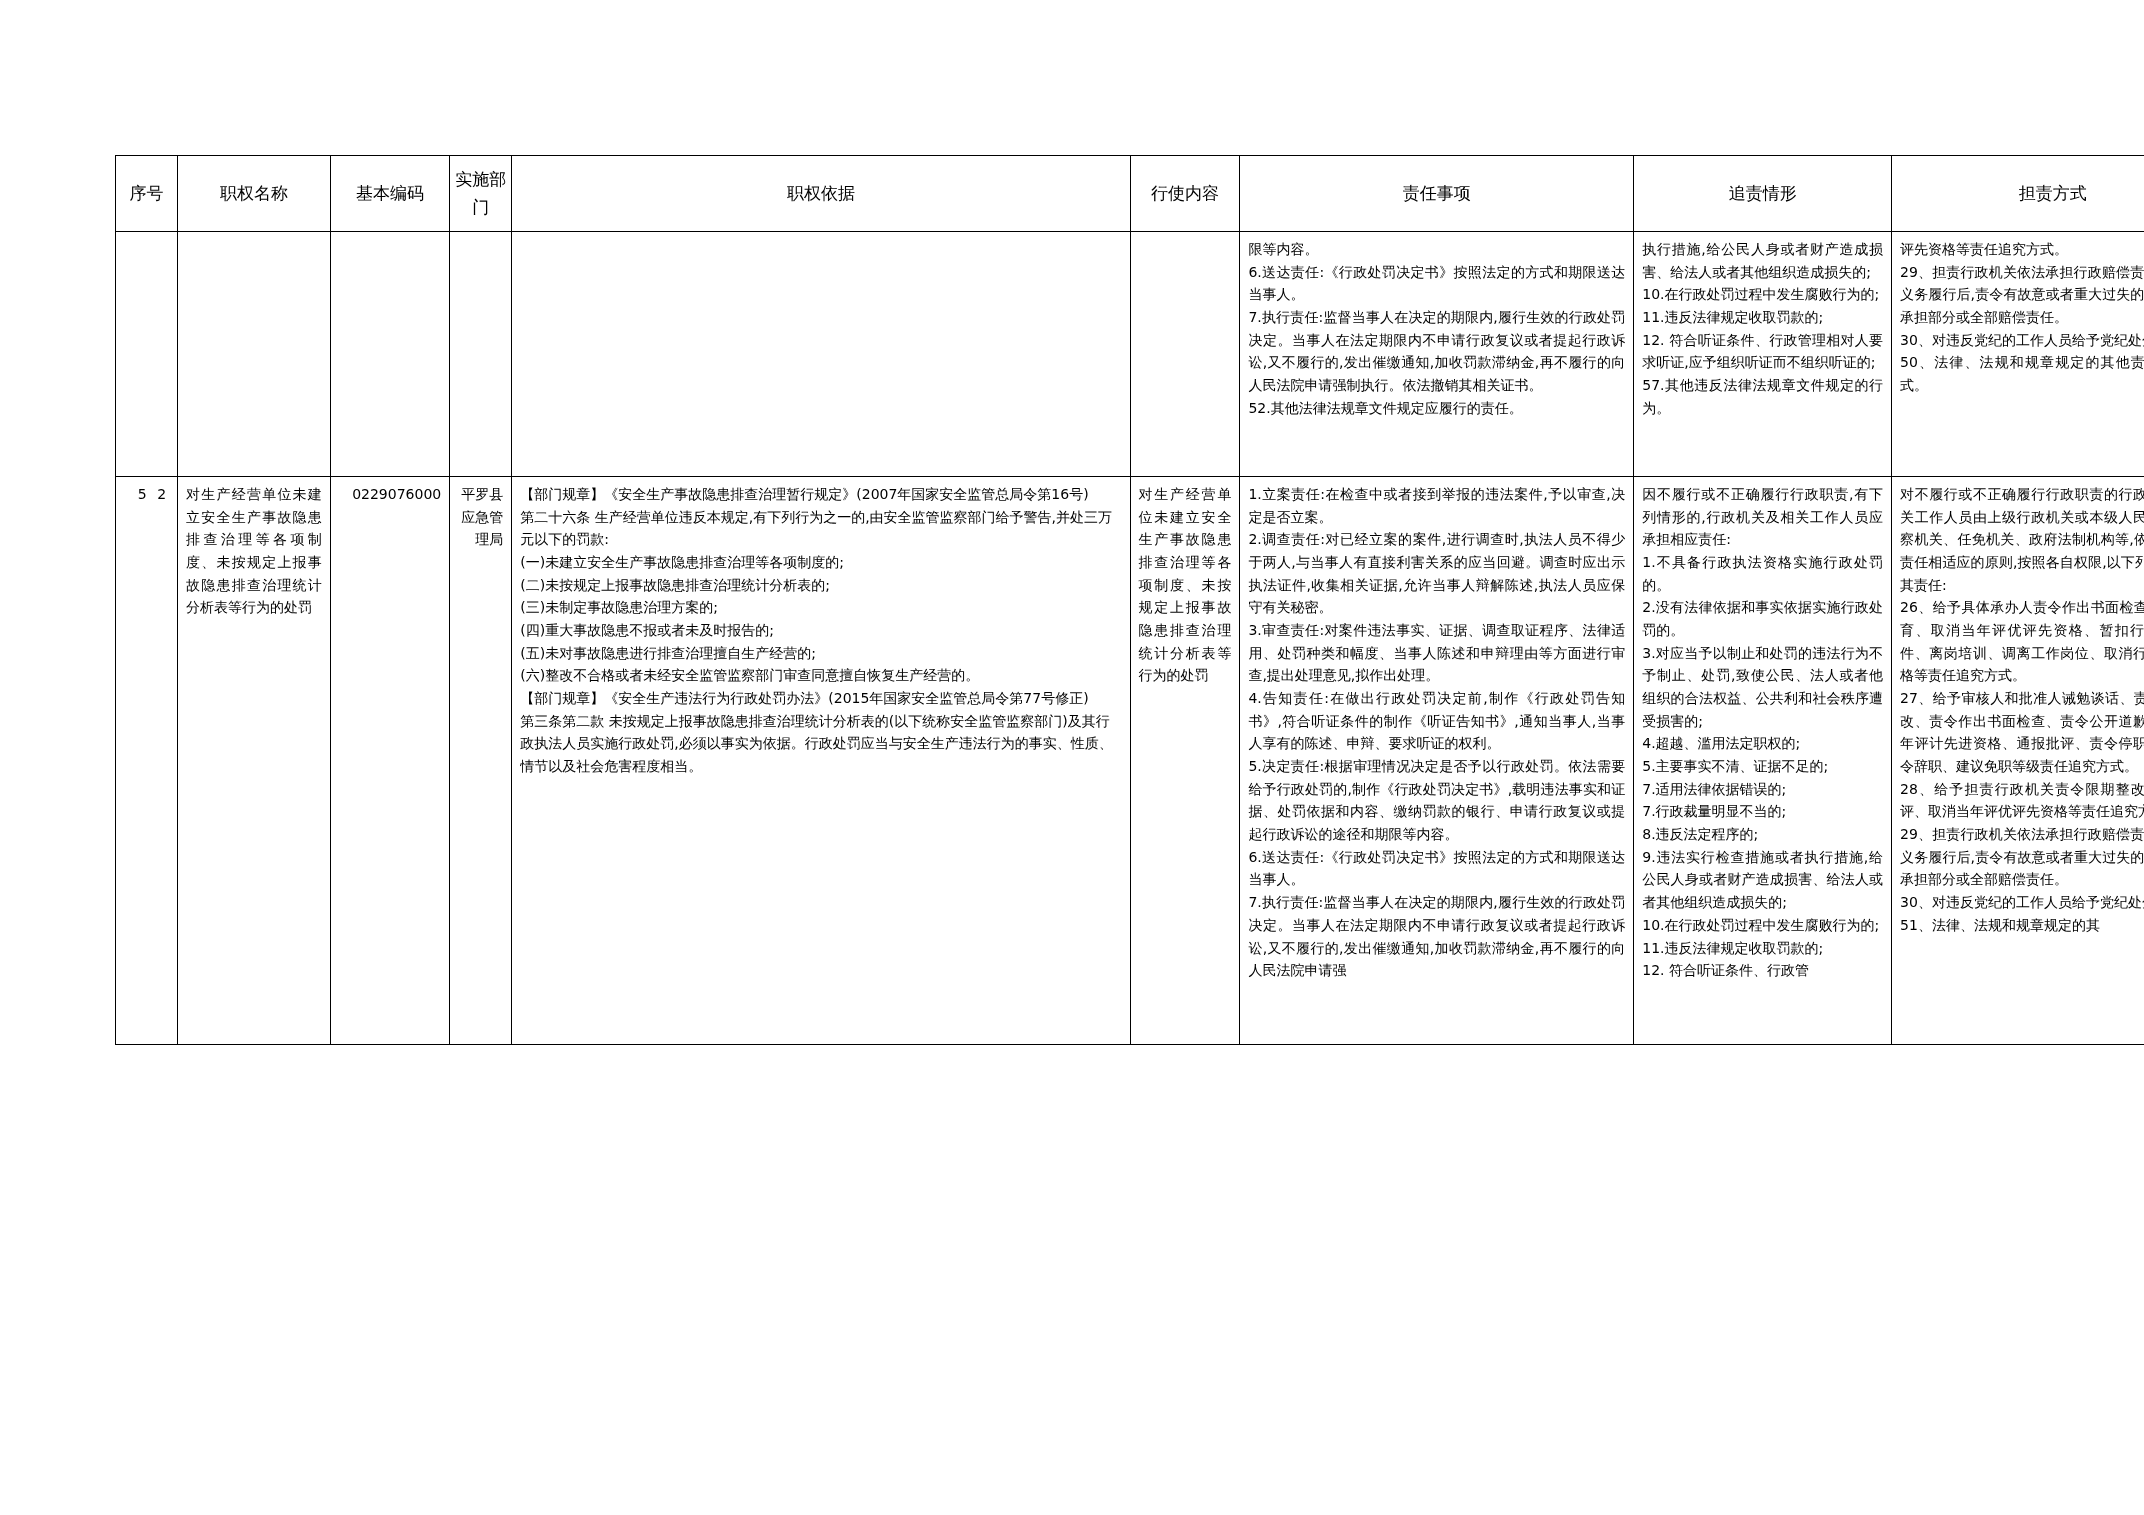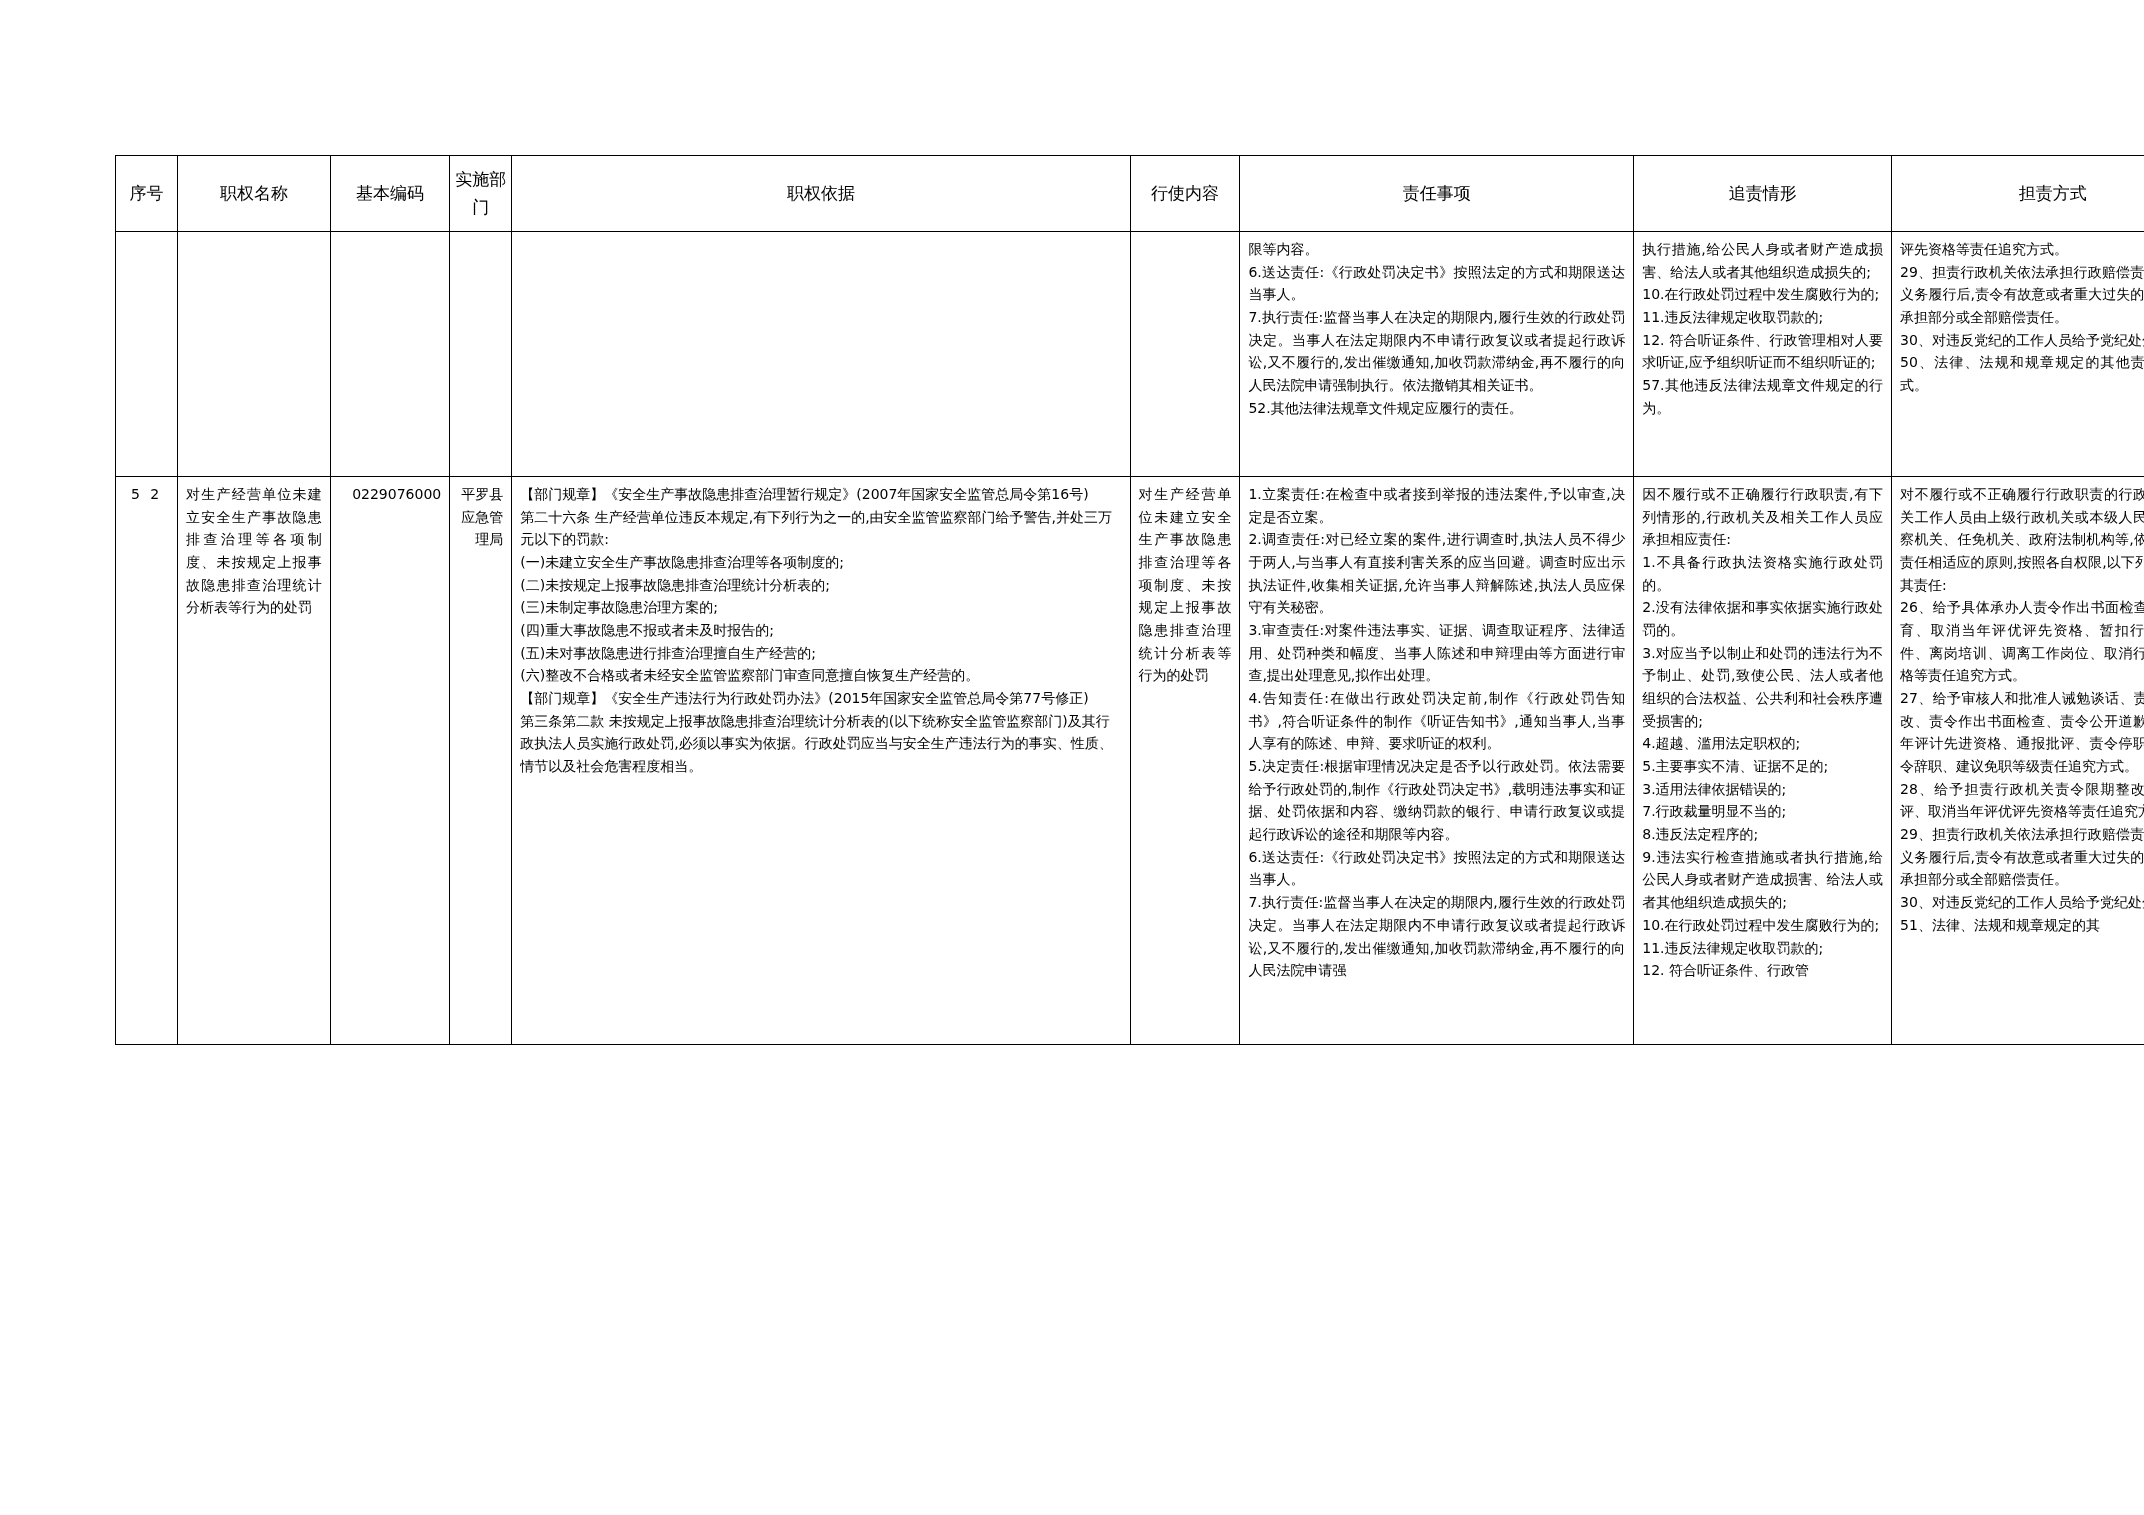--- a/index.html
+++ b/index.html
@@ -64,7 +64,7 @@
     text-justify: inter-ideograph;
   }
   .seq-cell {
-    text-align: center;
+    text-align: right;
     vertical-align: middle;
     font-size: 16px;
     letter-spacing: 3px;

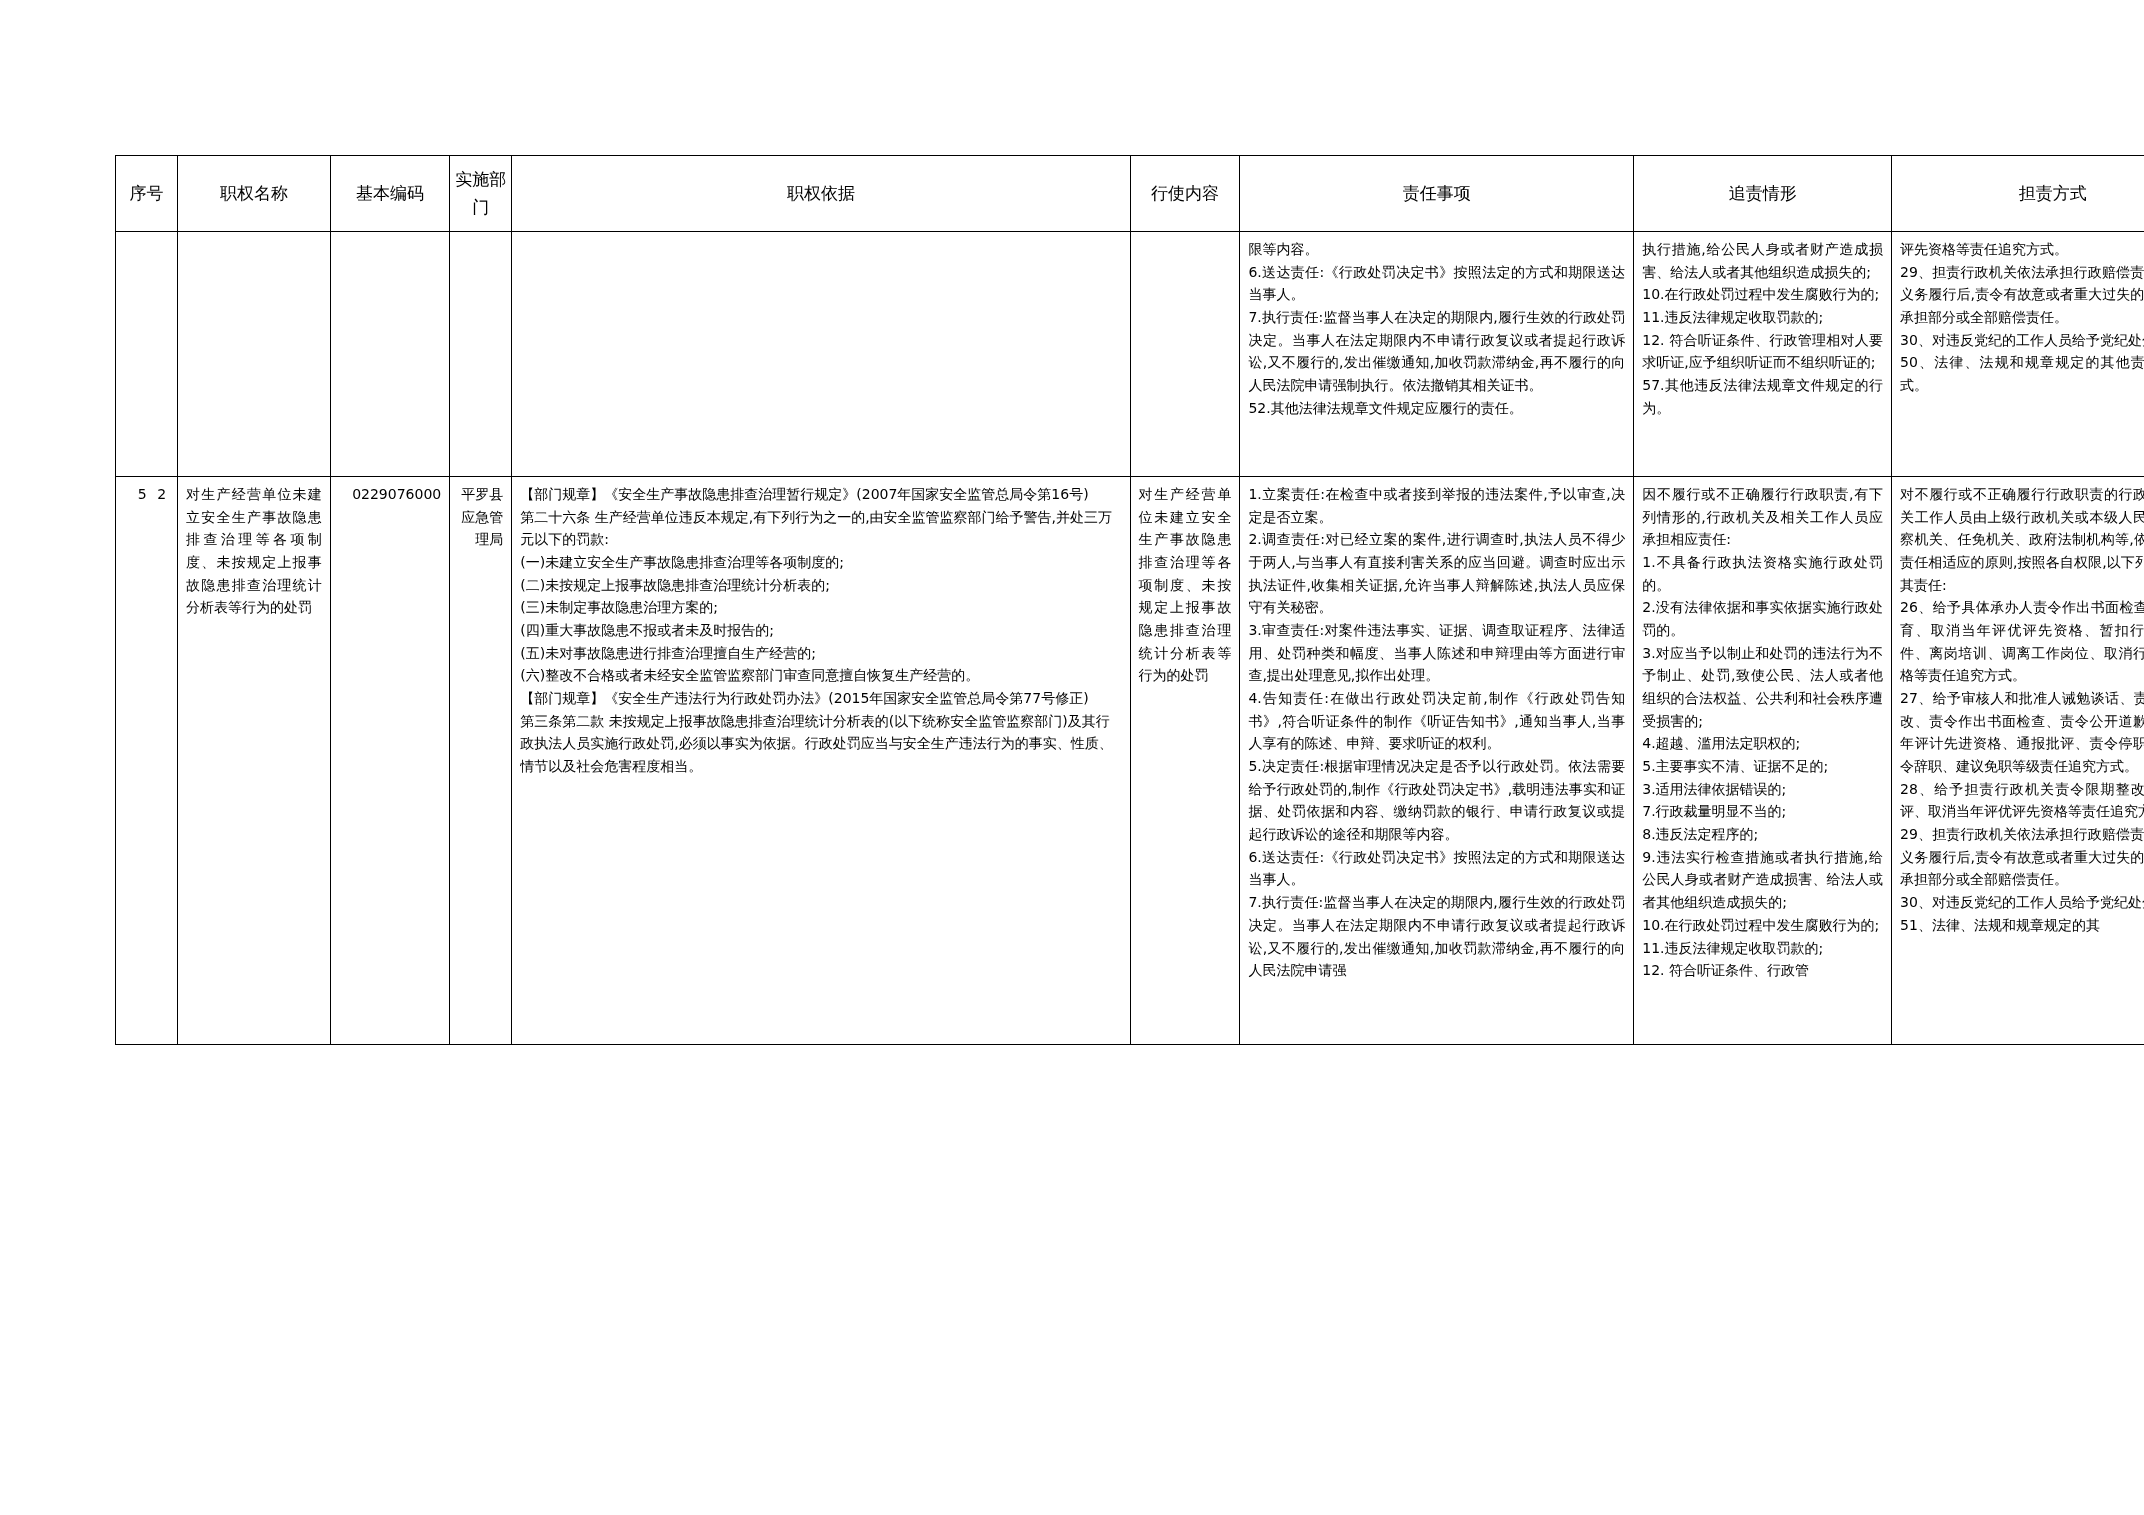--- a/index.html
+++ b/index.html
@@ -223,7 +223,7 @@
             <p class="ln">3.对应当予以制止和处罚的违法行为不予制止、处罚,致使公民、法人或者他组织的合法权益、公共利和社会秩序遭受损害的;</p>
             <p class="ln">4.超越、滥用法定职权的;</p>
             <p class="ln">5.主要事实不清、证据不足的;</p>
-            <p class="ln">3.适用法律依据错误的;</p>
+            <p class="ln">7.适用法律依据错误的;</p>
             <p class="ln">7.行政裁量明显不当的;</p>
             <p class="ln">8.违反法定程序的;</p>
             <p class="ln">9.违法实行检查措施或者执行措施,给公民人身或者财产造成损害、给法人或者其他组织造成损失的;</p>

